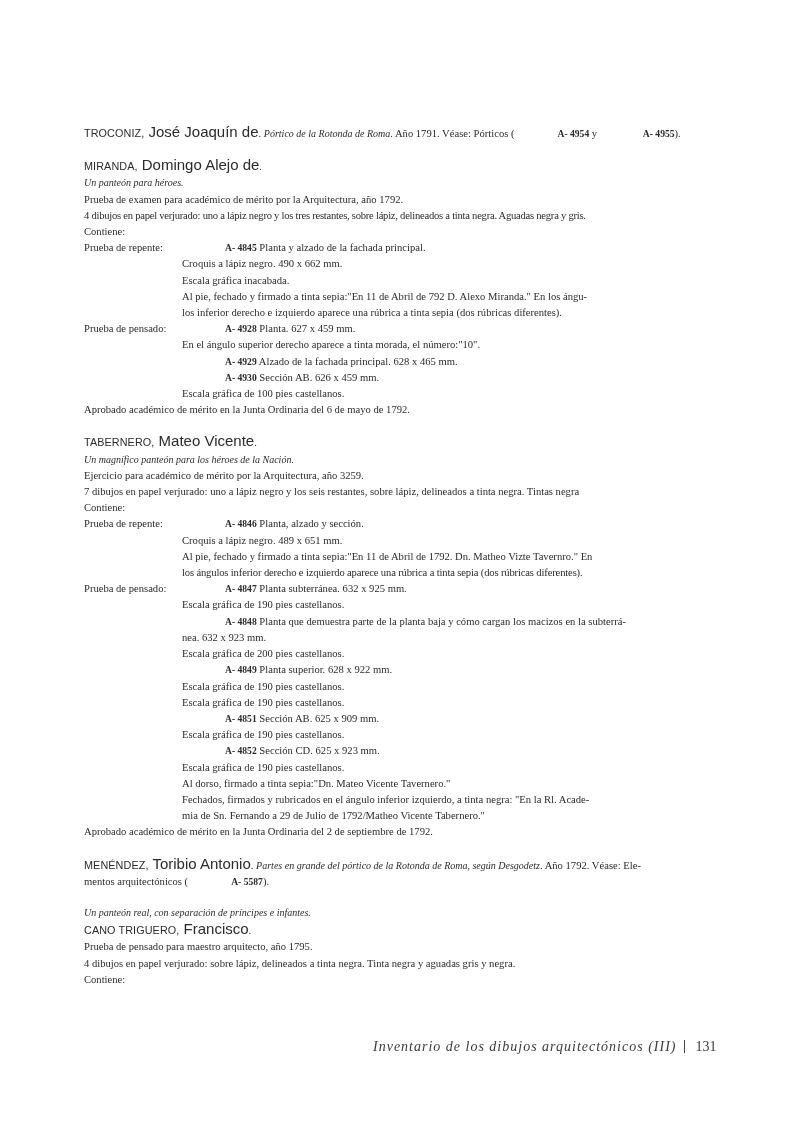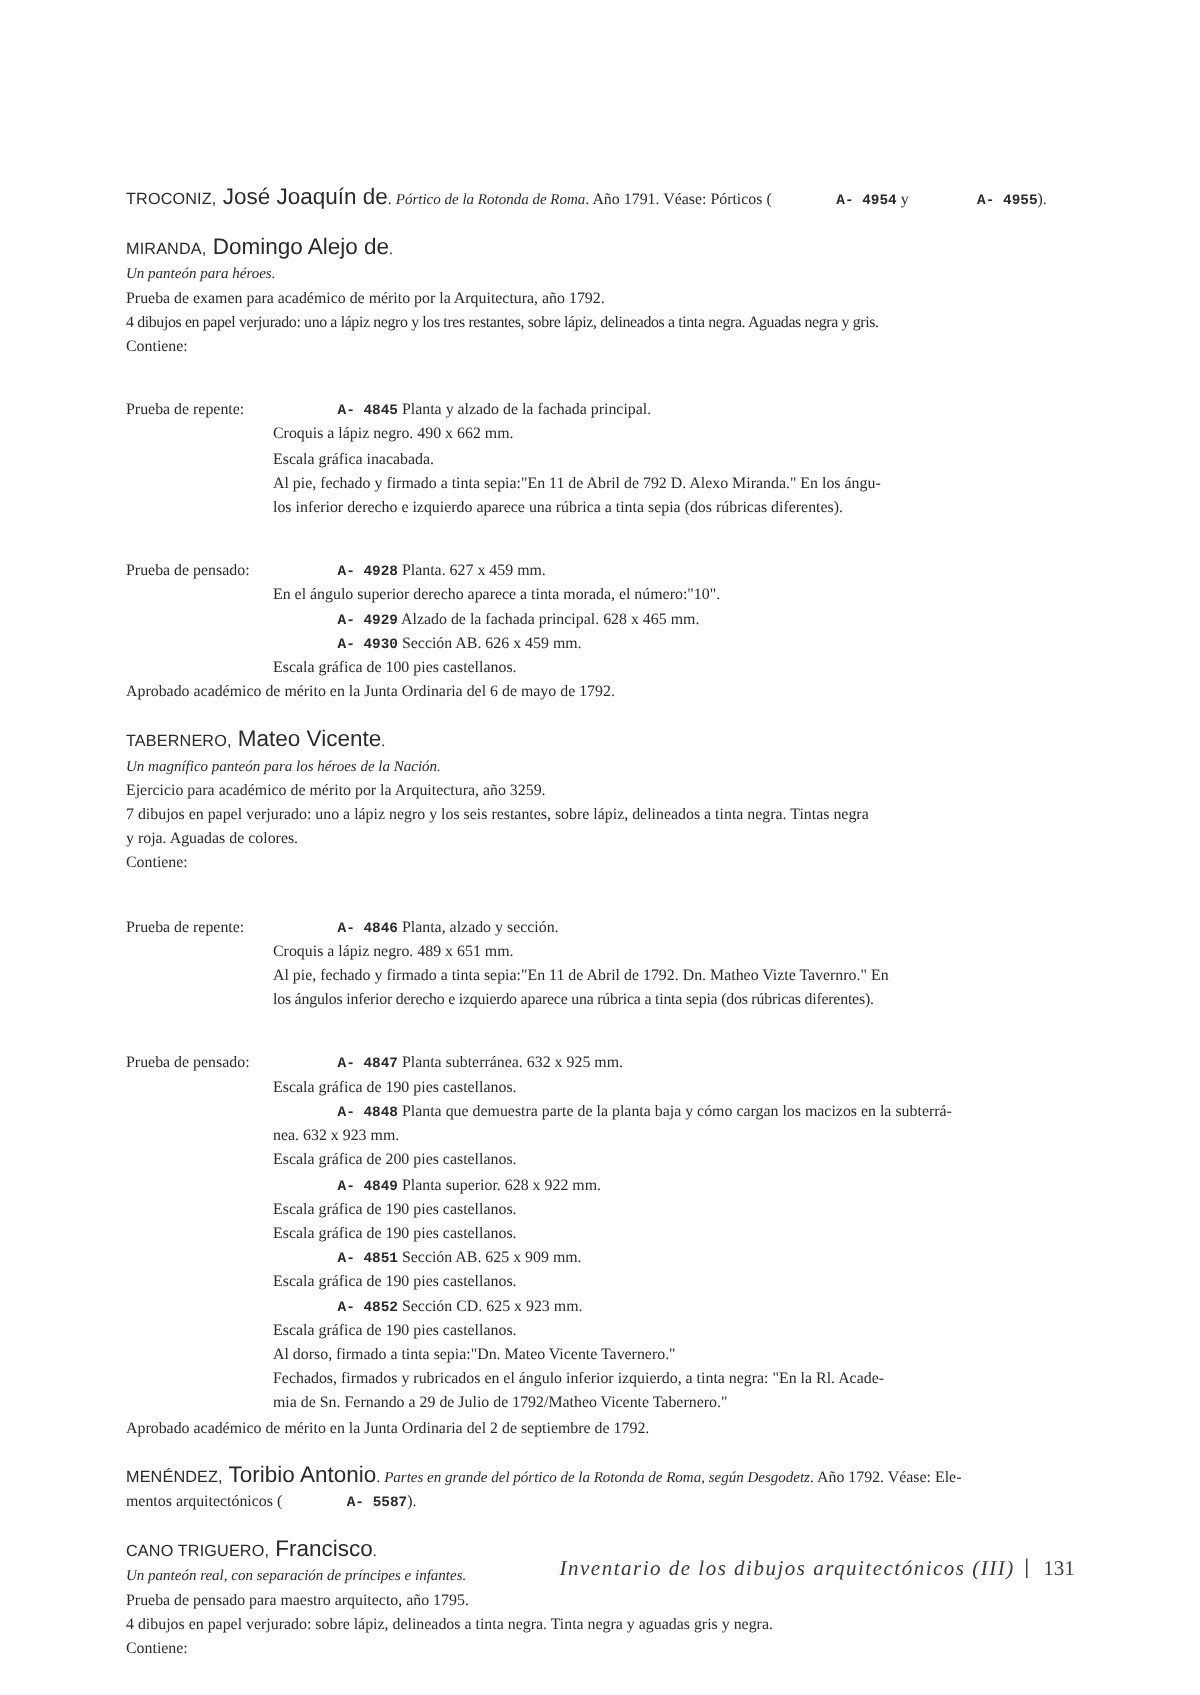--- a/index.html
+++ b/index.html
@@ -15,7 +15,7 @@
   .surname { font-family: "Liberation Sans", "DejaVu Sans", sans-serif; font-size: 10.8px; letter-spacing: 0.1px; }
   .given { font-family: "Liberation Sans", "DejaVu Sans", sans-serif; font-size: 15px; }
   .it { font-style: italic; font-size: 10px; }
-  .b { font-weight: bold; font-family: Liberation Mono, monospace; font-size: 9.6px; padding-left: 43px; }
+  .b { font-weight: bold; font-family: Liberation Serif, serif; font-size: 9.6px; padding-left: 43px; }
   .row { display: flex; margin-top: 26px; }
   .lbl { width: 98px; flex: 0 0 98px; white-space: nowrap; }
   .cell { flex: 1; }

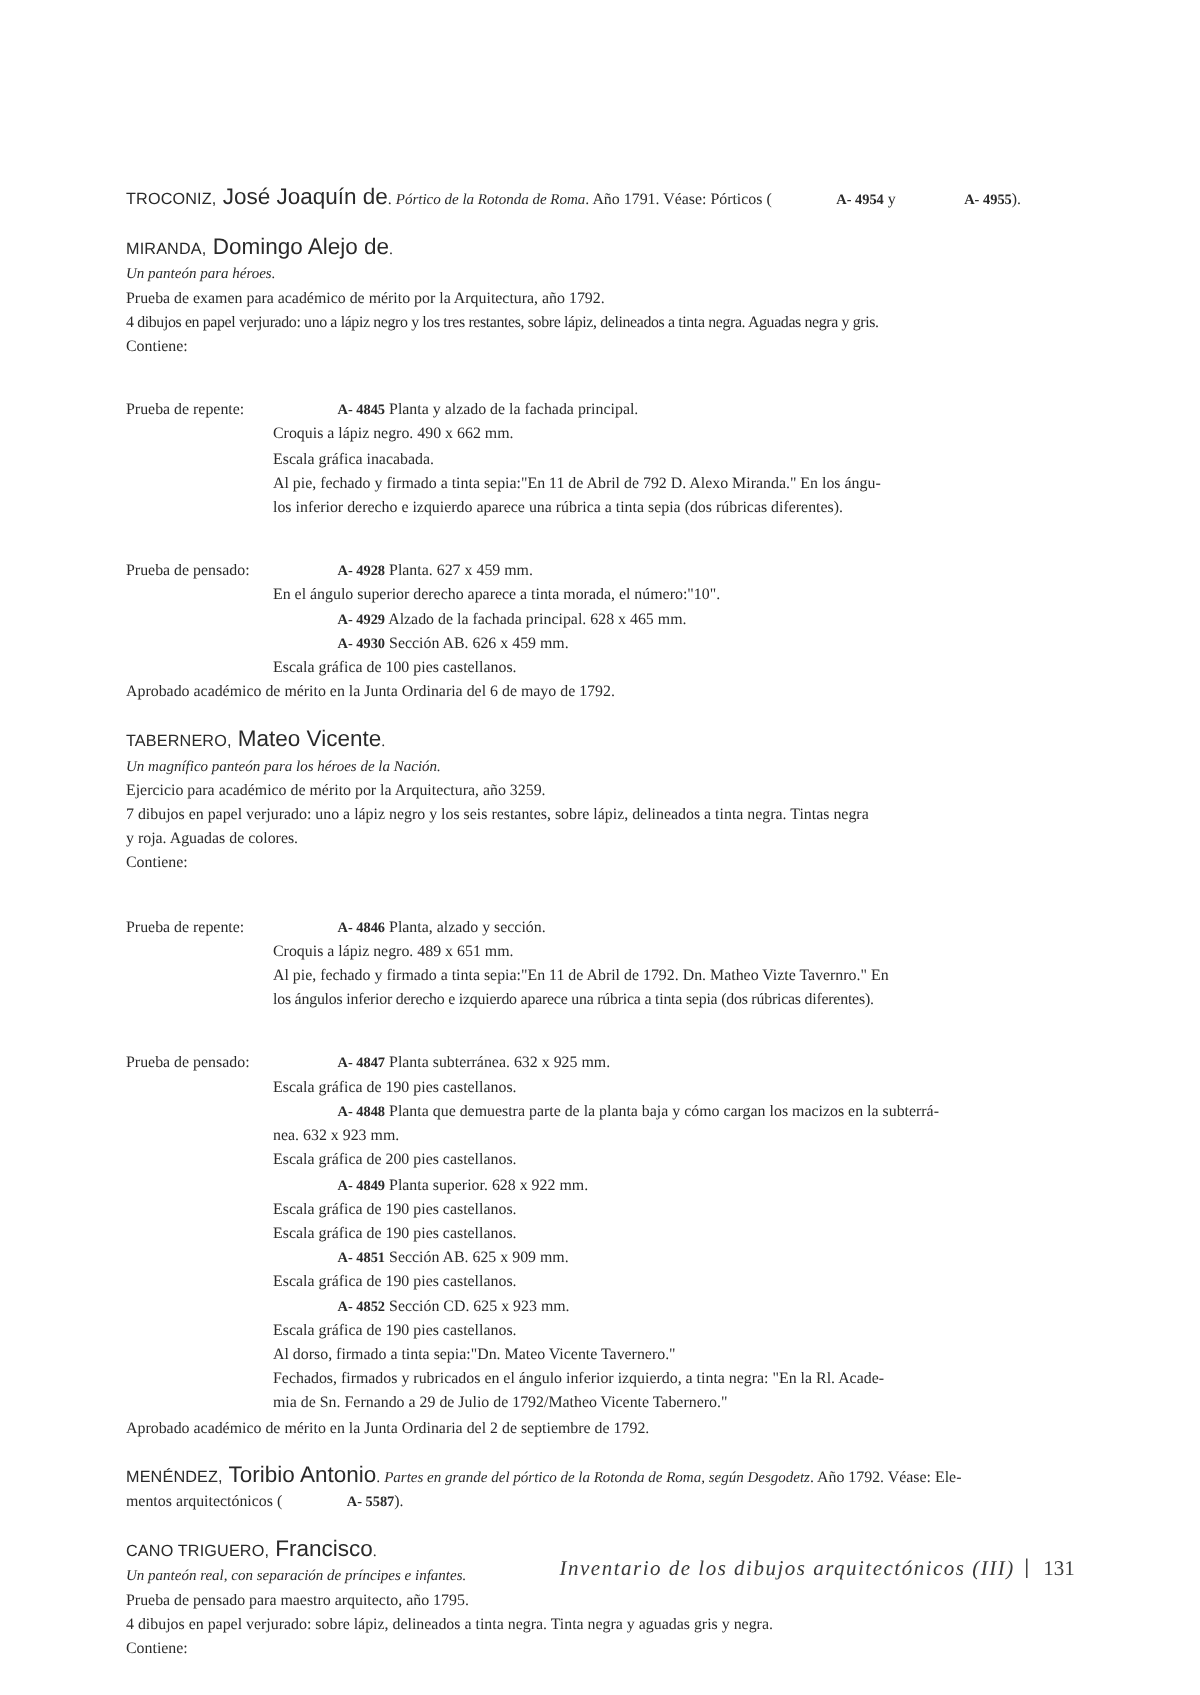--- a/index.html
+++ b/index.html
@@ -16,7 +16,7 @@
   .given { font-family: "Liberation Sans", "DejaVu Sans", sans-serif; font-size: 15px; }
   .it { font-style: italic; font-size: 10px; }
   .b { font-weight: bold; font-family: Liberation Serif, serif; font-size: 9.6px; padding-left: 43px; }
-  .row { display: flex; margin-top: 26px; }
+  .row { display: flex; }
   .lbl { width: 98px; flex: 0 0 98px; white-space: nowrap; }
   .cell { flex: 1; }
   .footer { position: absolute; top: 1039px; left: 373px; font-size: 14px; color: #3a3a3a; white-space: nowrap; }

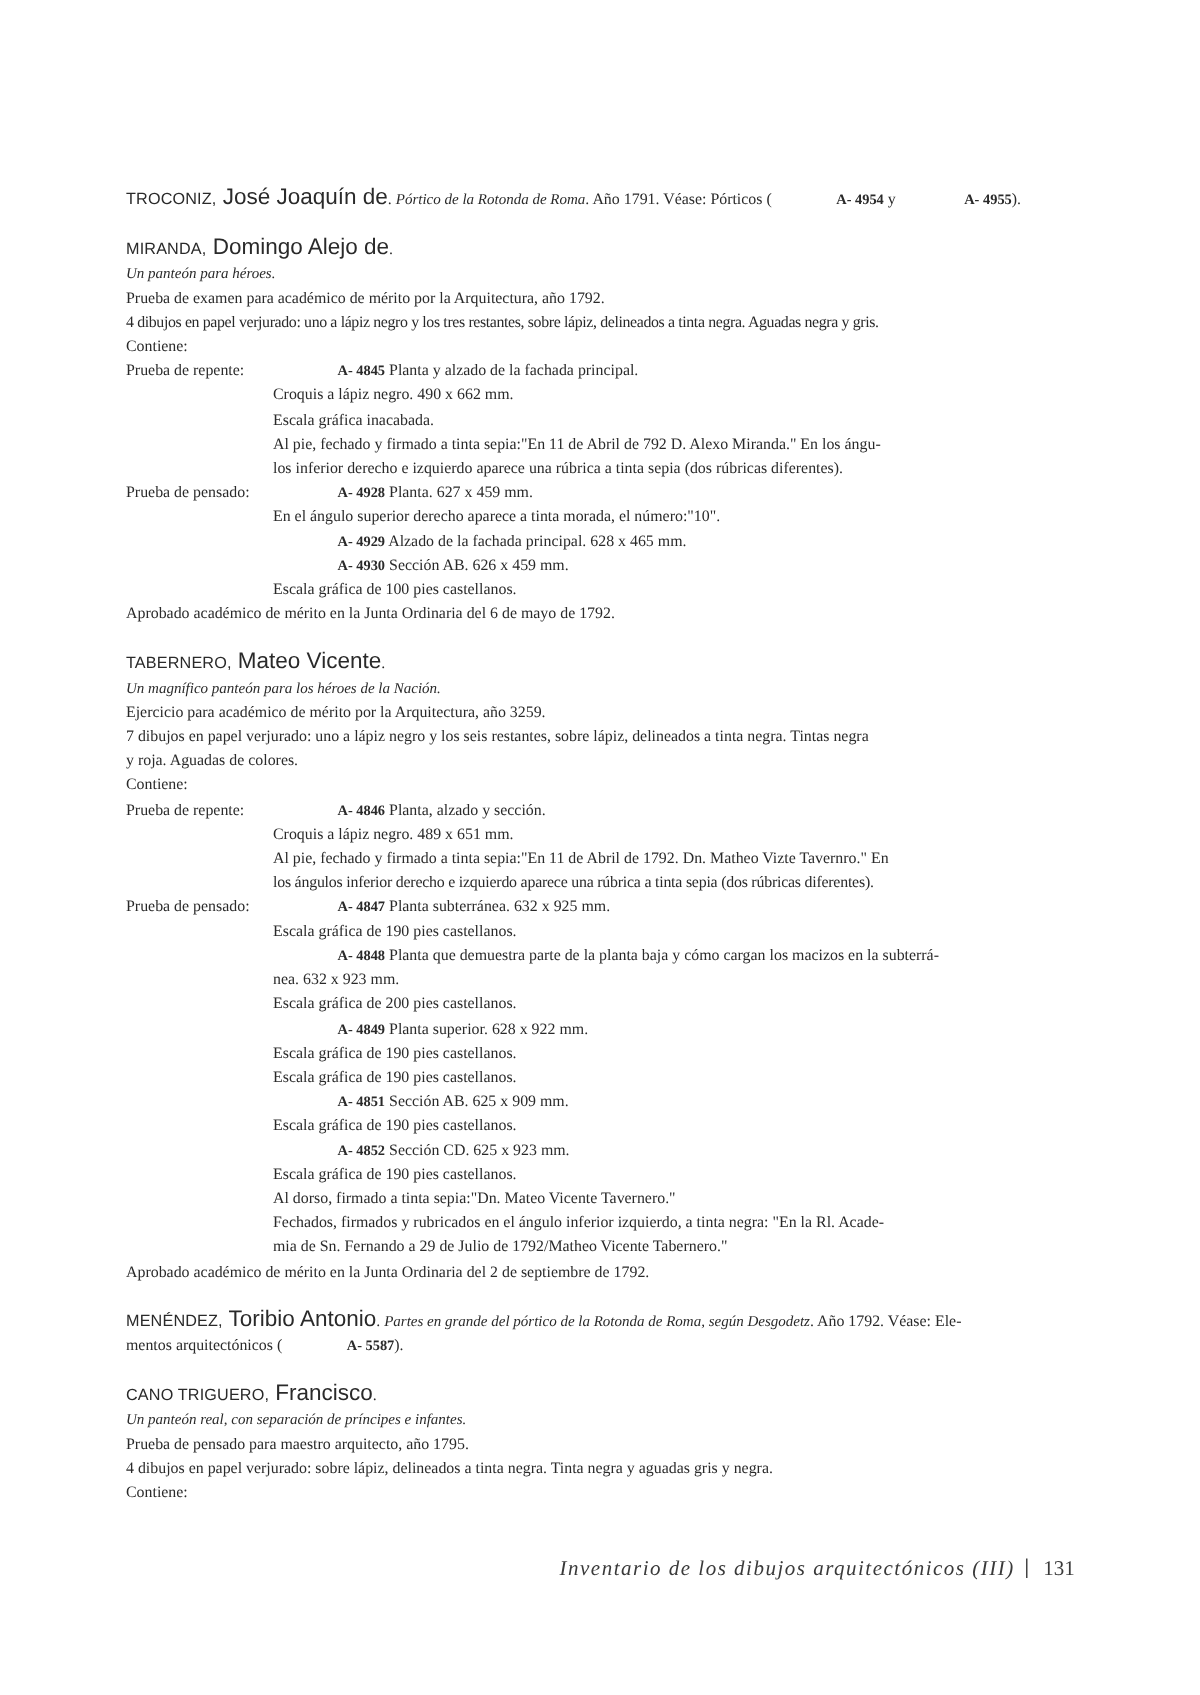--- a/index.html
+++ b/index.html
@@ -68,7 +68,6 @@
     <div class="line it">Un magnífico panteón para los héroes de la Nación.</div>
     <div class="line">Ejercicio para académico de mérito por la Arquitectura, año 3259.</div>
     <div class="line">7 dibujos en papel verjurado: uno a lápiz negro y los seis restantes, sobre lápiz, delineados a tinta negra. Tintas negra</div>
-    <div class="line">y roja. Aguadas de colores.</div>
     <div class="line">Contiene:</div>
     <div class="row">
       <div class="lbl">Prueba de repente:</div>

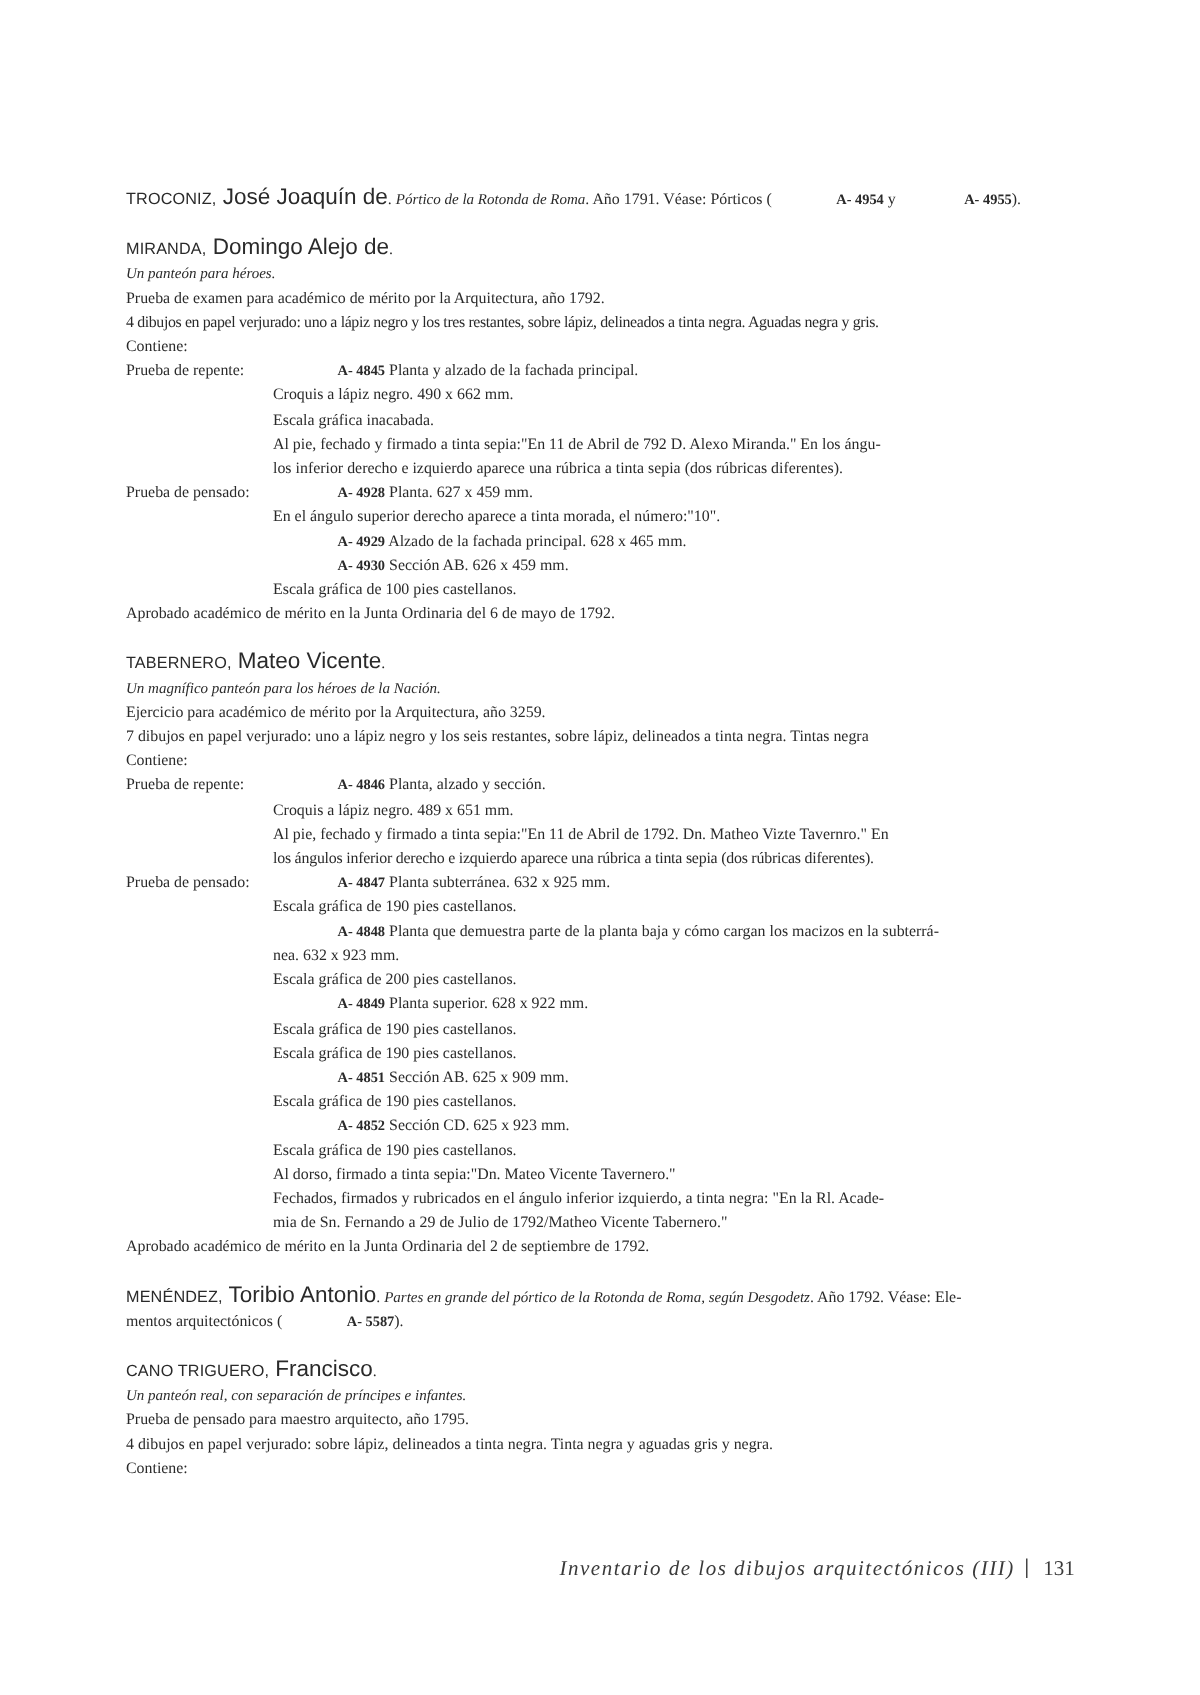--- a/index.html
+++ b/index.html
@@ -109,8 +109,8 @@
   <div class="gap"></div>
 
   <div class="entry">
+    <div class="line it">Un panteón real, con separación de príncipes e infantes.</div>
     <div class="line"><span class="surname">CANO TRIGUERO,</span><span class="given"> Francisco</span>.</div>
-    <div class="line it">Un panteón real, con separación de príncipes e infantes.</div>
     <div class="line">Prueba de pensado para maestro arquitecto, año 1795.</div>
     <div class="line">4 dibujos en papel verjurado: sobre lápiz, delineados a tinta negra. Tinta negra y aguadas gris y negra.</div>
     <div class="line">Contiene:</div>

